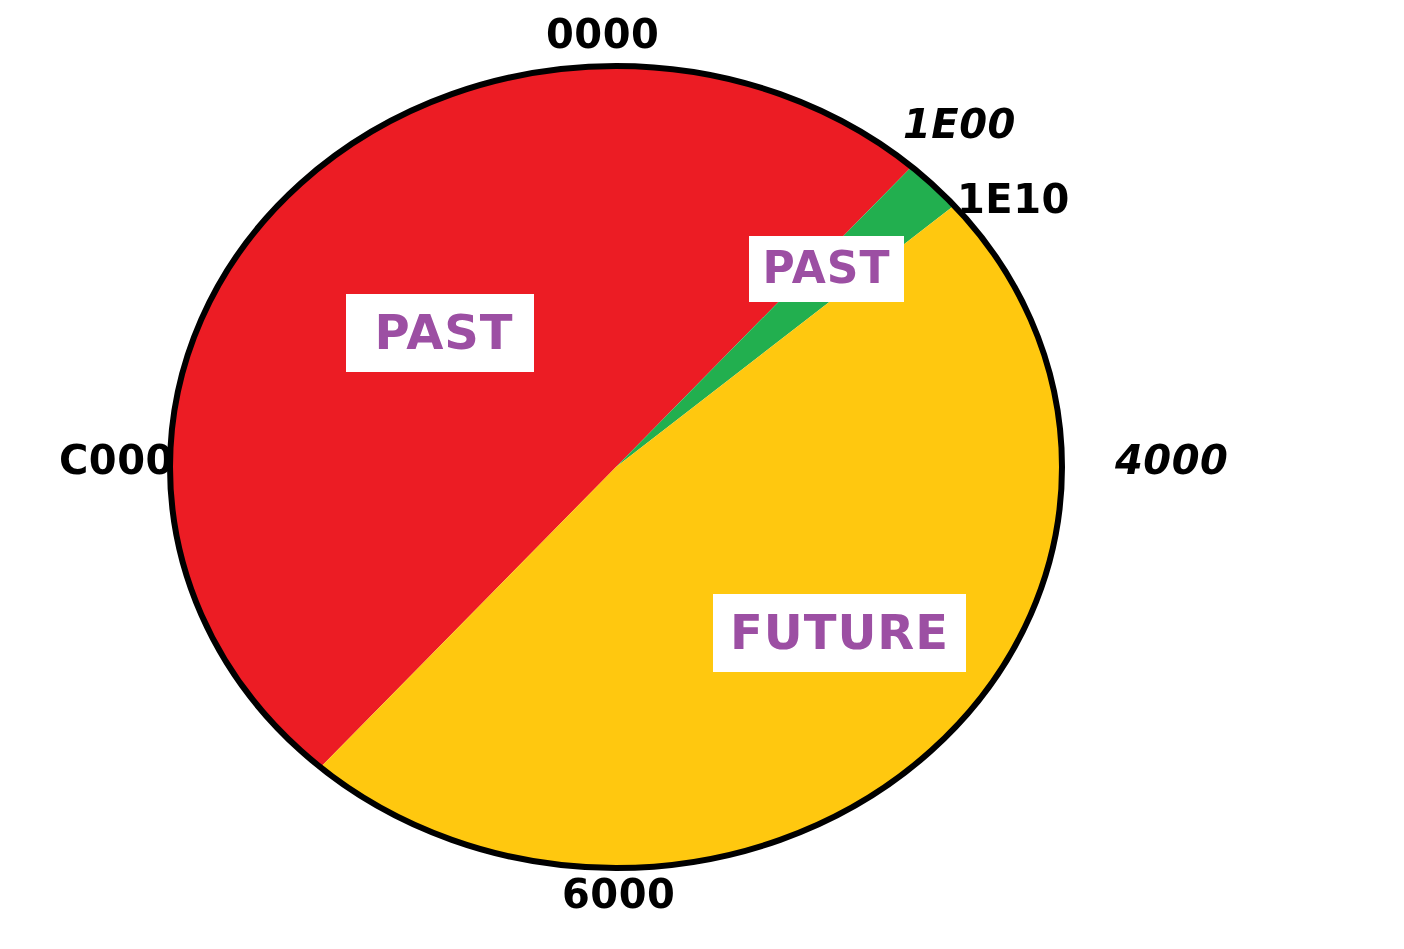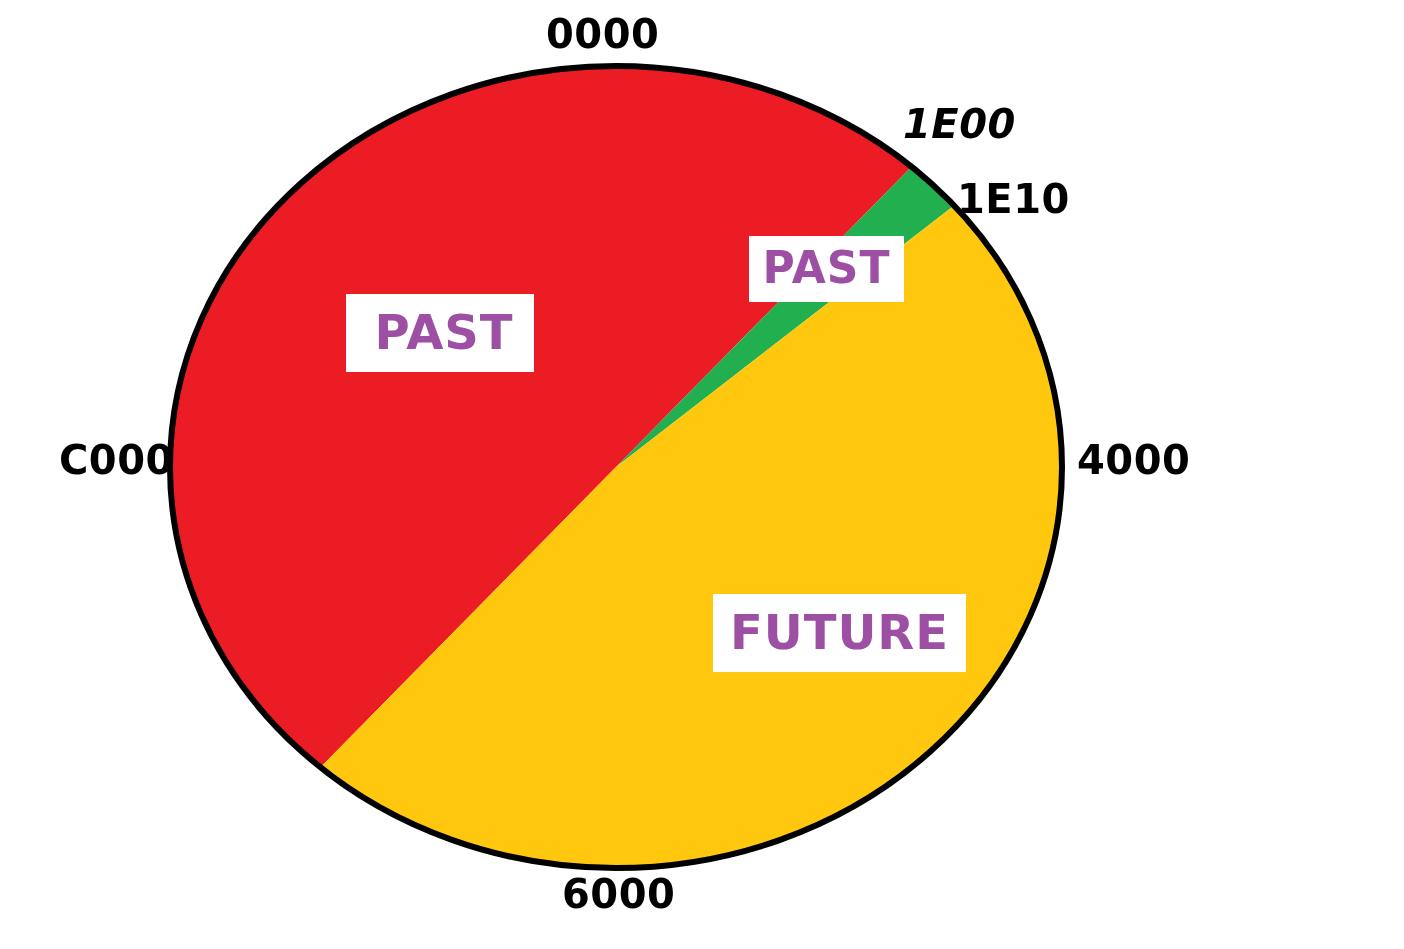--- a/index.html
+++ b/index.html
@@ -46,7 +46,7 @@
   #tick-0000 { left: 546px; top: 14px; }
   #tick-1E00 { left: 903px; top: 104px; font-style: italic; }
   #tick-1E10 { left: 957px; top: 155px; margin-top: 24px; }
-  #tick-4000 { left: 1077px; top: 440px; }
+  #tick-4000 { left: 1115px; top: 440px; font-style: italic; }
   #tick-8000 { left: 562px; top: 874px; }
   #tick-C000 { left: 59px; top: 440px; }
 

